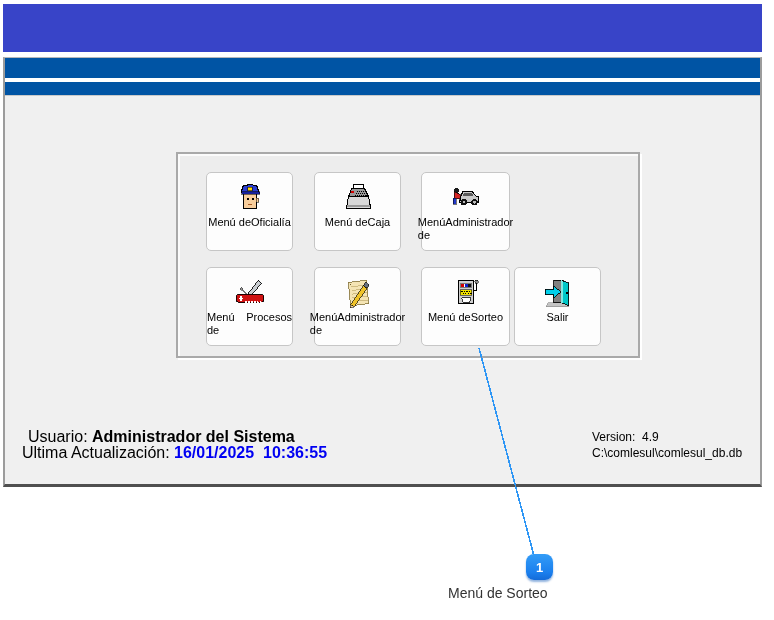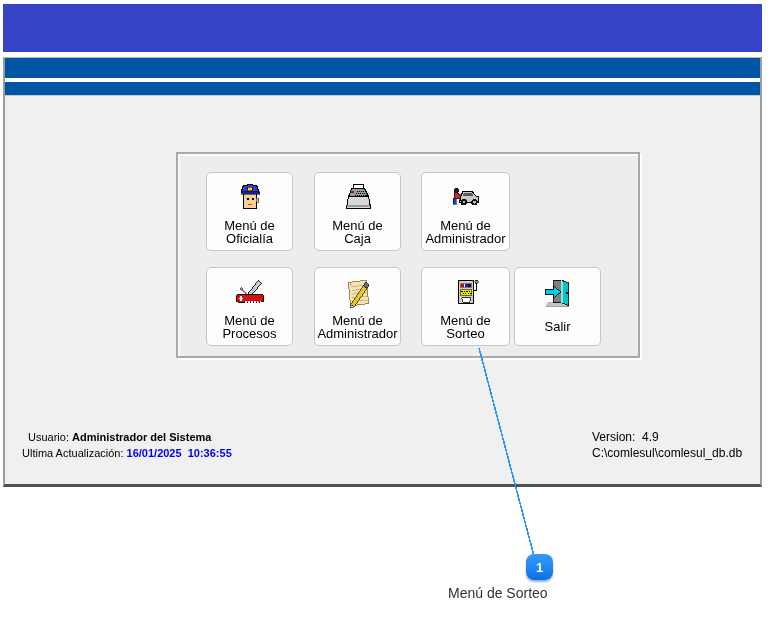--- a/index.html
+++ b/index.html
@@ -34,8 +34,8 @@
   }
   .mbtn .ico{margin-top:6px;height:37px;display:flex;align-items:center;justify-content:center;}
   .mbtn .lbl{
-    flex:1;display:flex;flex-direction:column;justify-content:center;
-    text-align:center;font-size:13px;line-height:13px;color:#000;padding-bottom:3px;
+    flex:1;display:flex;flex-direction:row;justify-content:center;
+    font-size:11px;line-height:13px;color:#000;padding-bottom:3px;
   }
   svg{shape-rendering:crispEdges;}
   

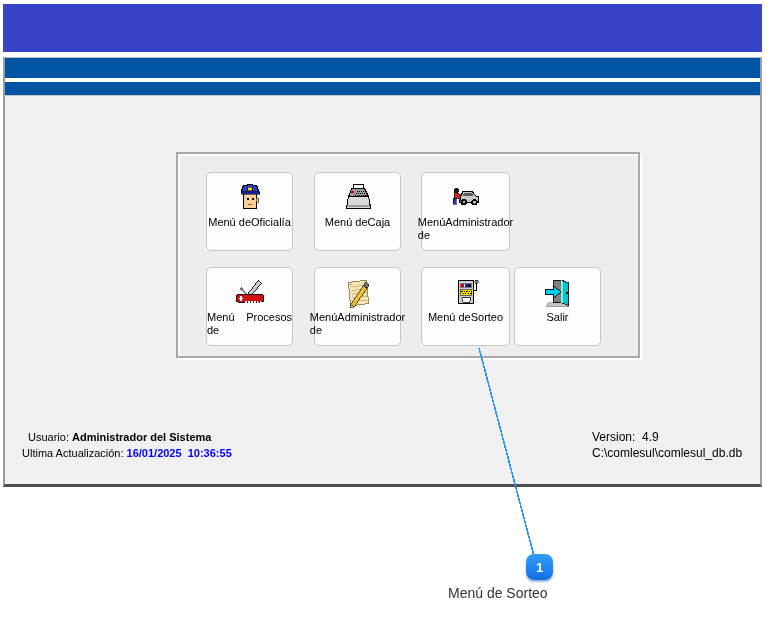--- a/index.html
+++ b/index.html
@@ -39,7 +39,7 @@
   }
   svg{shape-rendering:crispEdges;}
   
-  .f-left{position:absolute;left:22px;top:429px;font-size:11px;line-height:16px;color:#000;}
+  .f-left{position:absolute;left:22px;top:429px;font-size:16px;line-height:16px;color:#000;}
   .f-left .l1{margin-left:6px;}
   .f-left b{font-weight:bold;}
   .val-blue{color:#0000F2;font-weight:bold;white-space:pre;}

